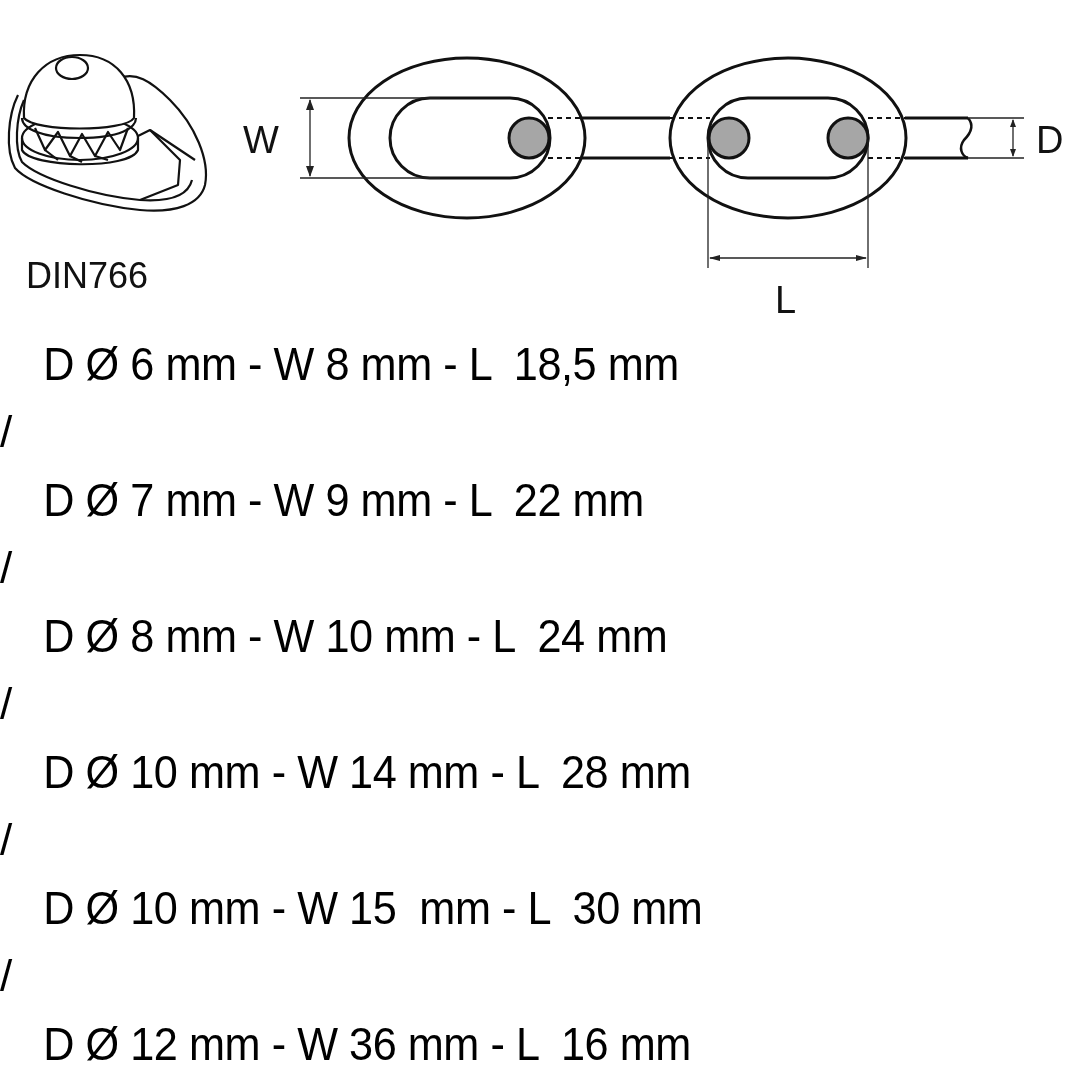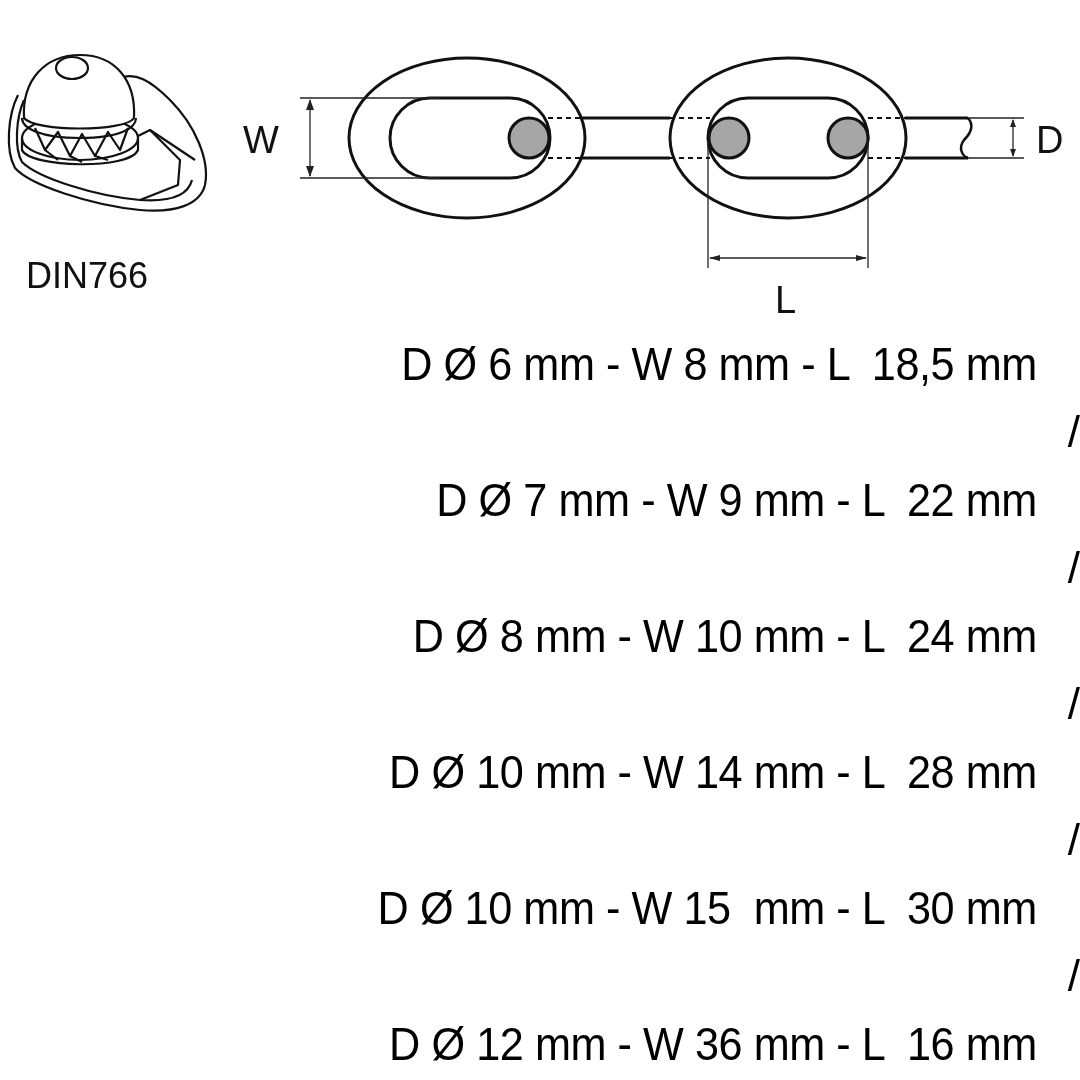--- a/index.html
+++ b/index.html
@@ -9,7 +9,7 @@
     .svg-label { font-family: "Liberation Sans", sans-serif; fill: #111; }
     .specs {
       position: absolute; left: 0; top: 330px; width: 1080px;
-      text-align: right;
+      text-align: left;
       font-family: "Liberation Sans", sans-serif;
       color: #000;
     }

